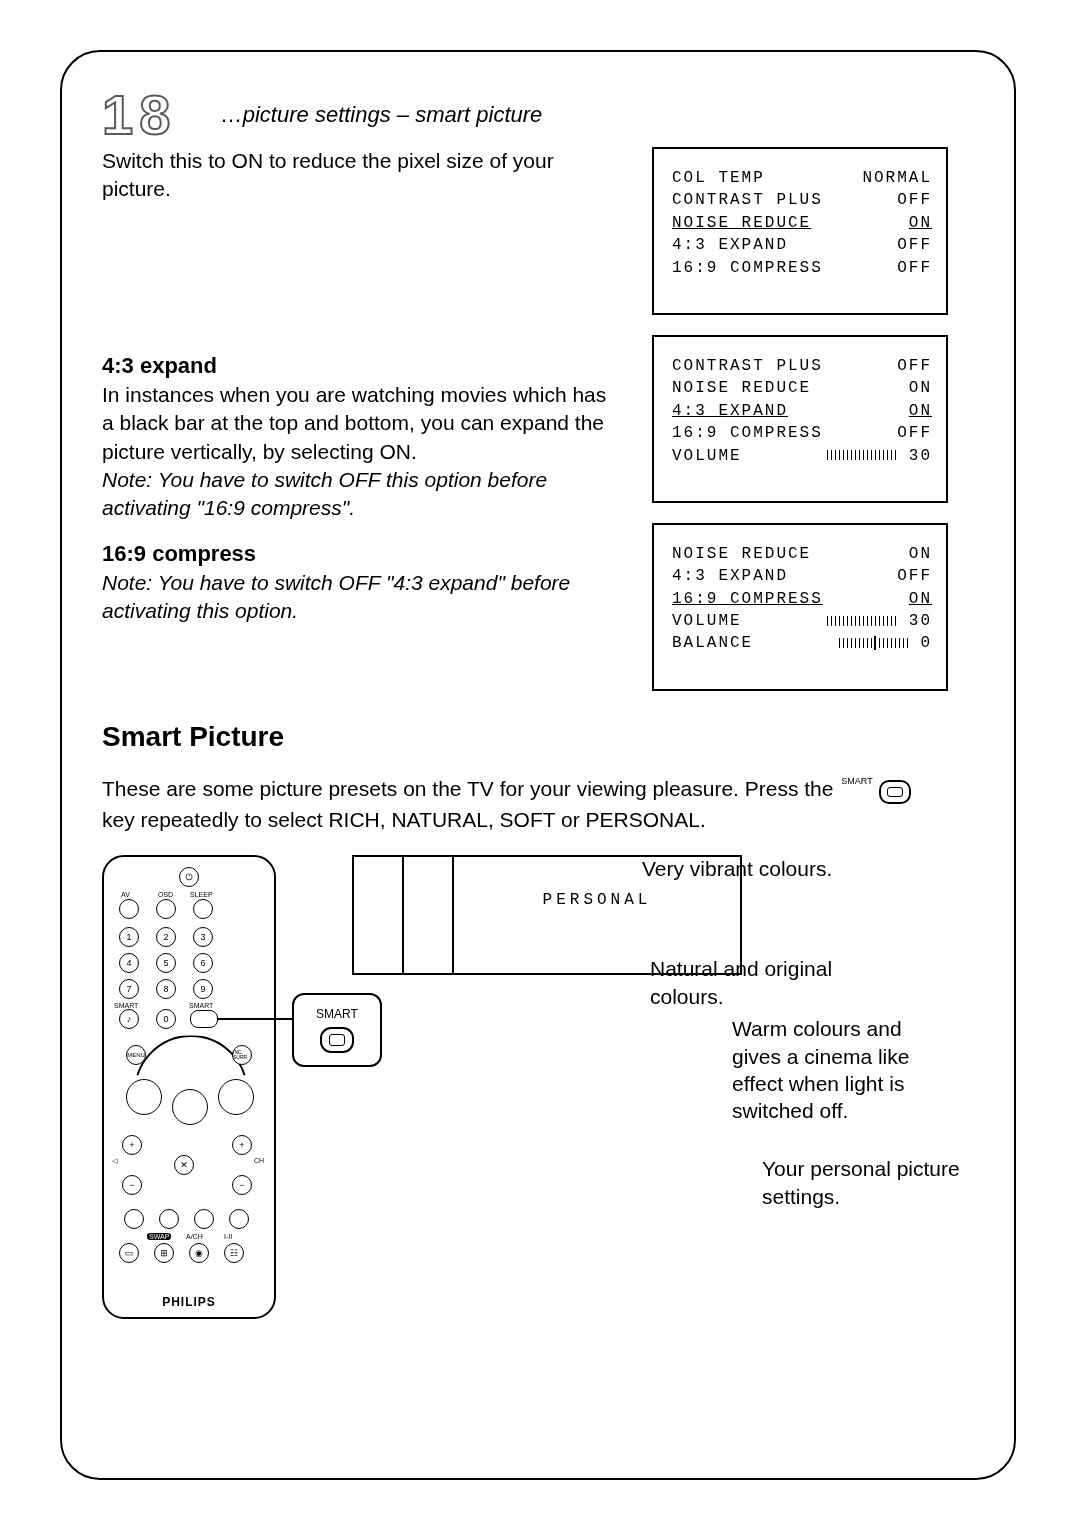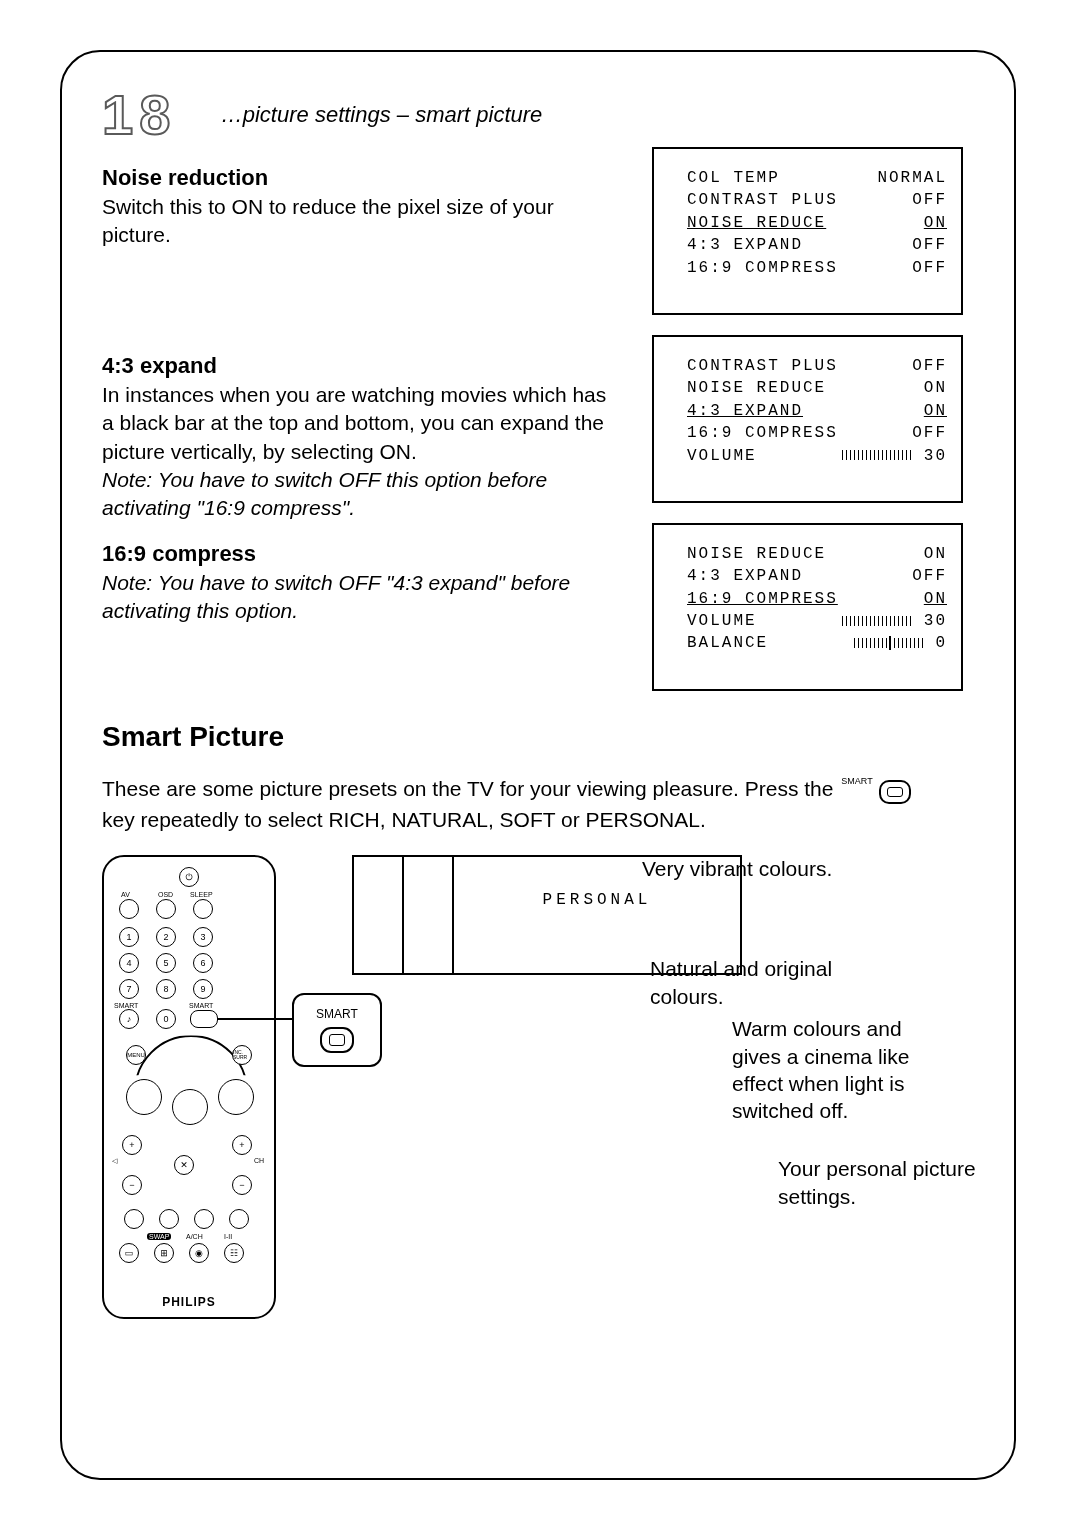--- a/index.html
+++ b/index.html
@@ -162,7 +162,6 @@
 
   <div class="row">
     <div class="col-text">
-      <h3 class="sub">Noise reduction</h3>
       <p class="body">Switch this to ON to reduce the pixel size of  your picture.</p>
     </div>
     <div class="osd">

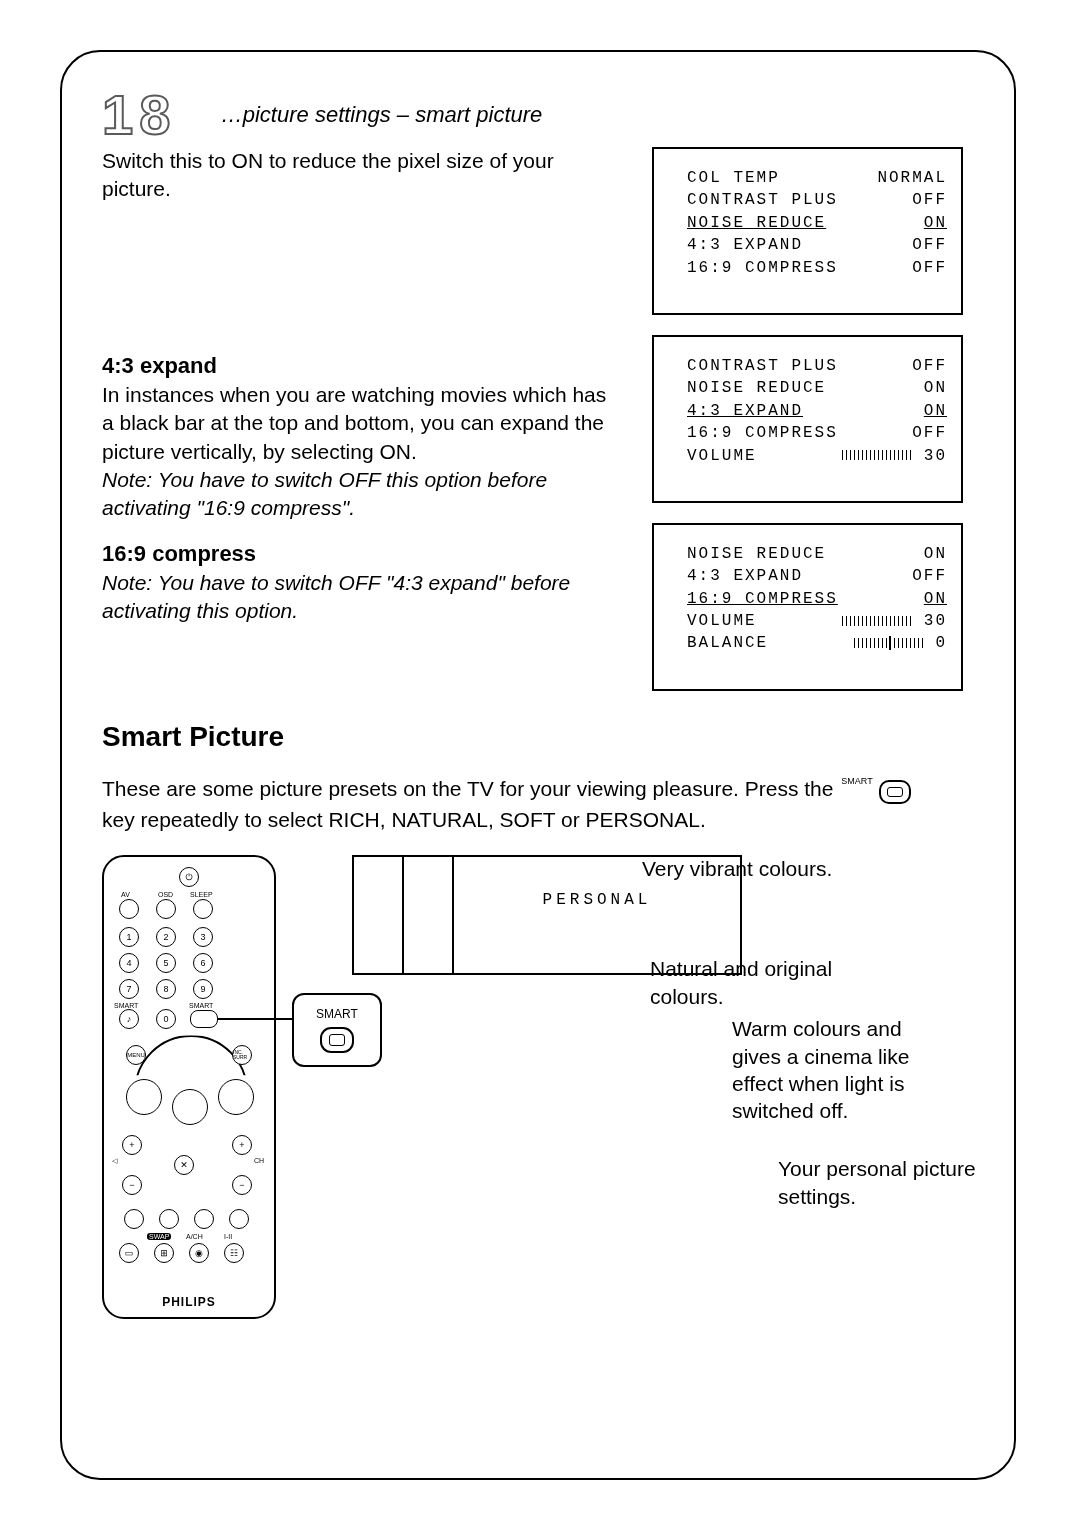--- a/index.html
+++ b/index.html
@@ -60,7 +60,7 @@
   .col-text { flex: 1 1 auto; max-width: 520px; }
   .osd {
     border: 2px solid #000;
-    padding: 18px 14px 34px 33px;
+    padding: 18px 14px 34px 18px;
     width: 260px;
     font-family: "Courier New", monospace;
     font-size: 16px;

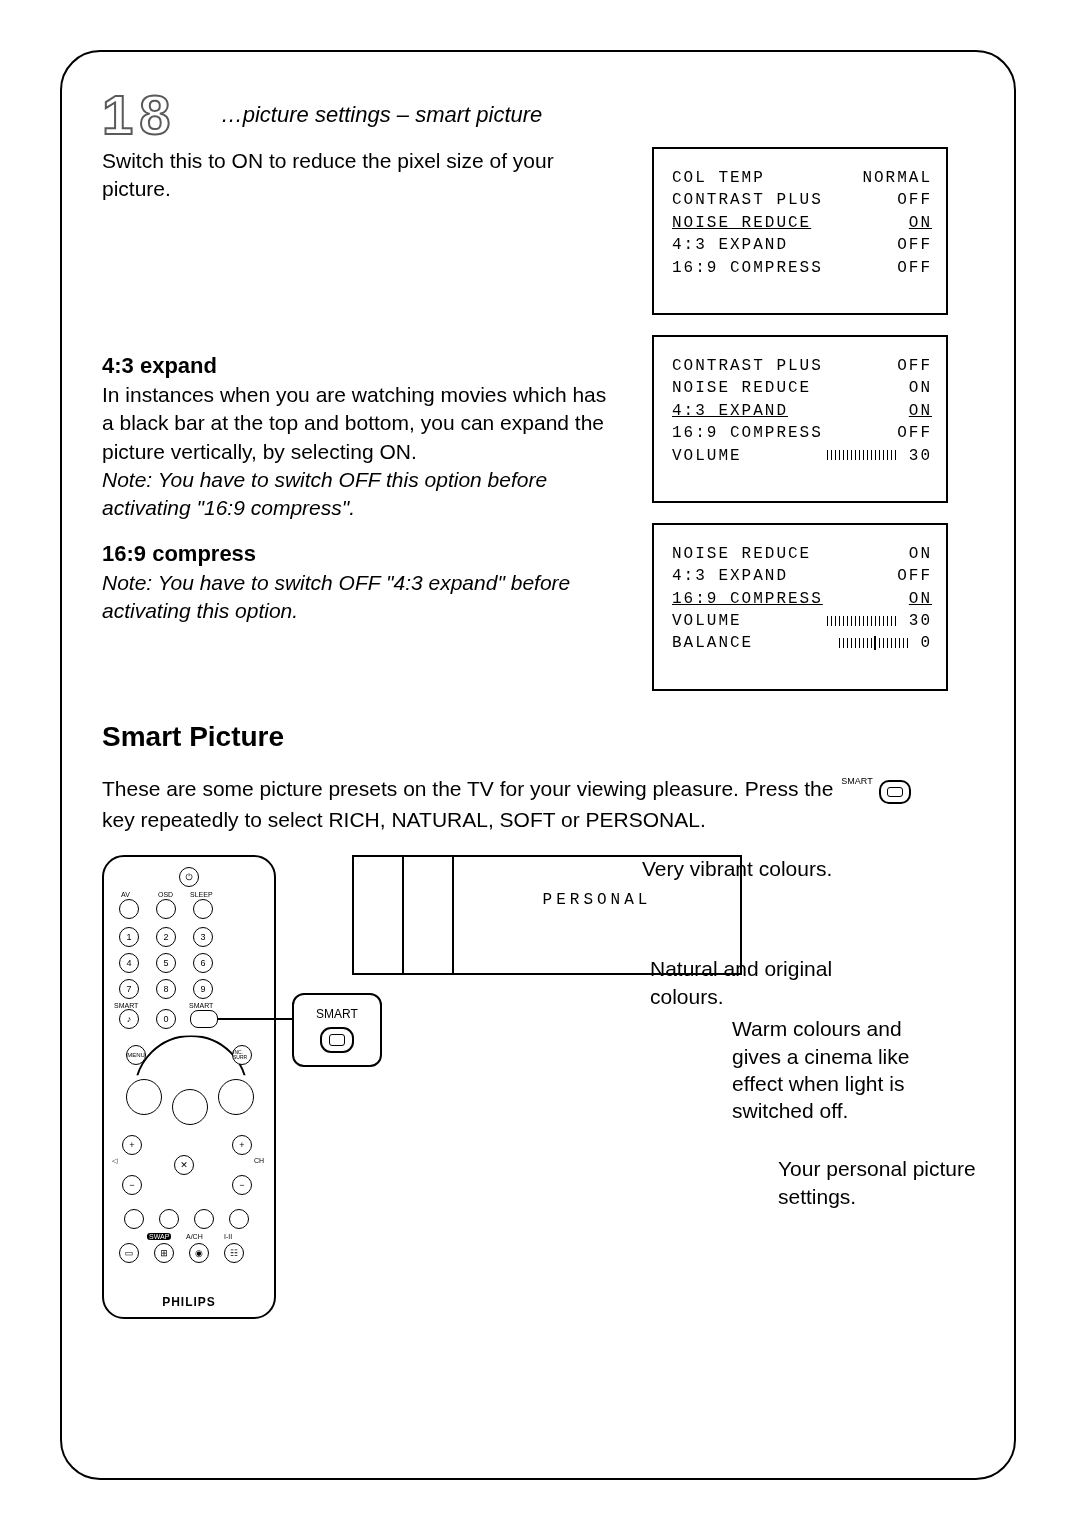--- a/index.html
+++ b/index.html
@@ -287,7 +287,7 @@
     <div class="desc" style="left:540px;top:0">Very vibrant colours.</div>
     <div class="desc" style="left:548px;top:100px">Natural and original colours.</div>
     <div class="desc" style="left:630px;top:160px;width:220px">Warm colours and gives a cinema like effect when light is switched off.</div>
-    <div class="desc" style="left:676px;top:300px;width:200px">Your personal picture settings.</div>
+    <div class="desc" style="left:660px;top:300px;width:200px">Your personal picture settings.</div>
   </div>
 
 </div>

